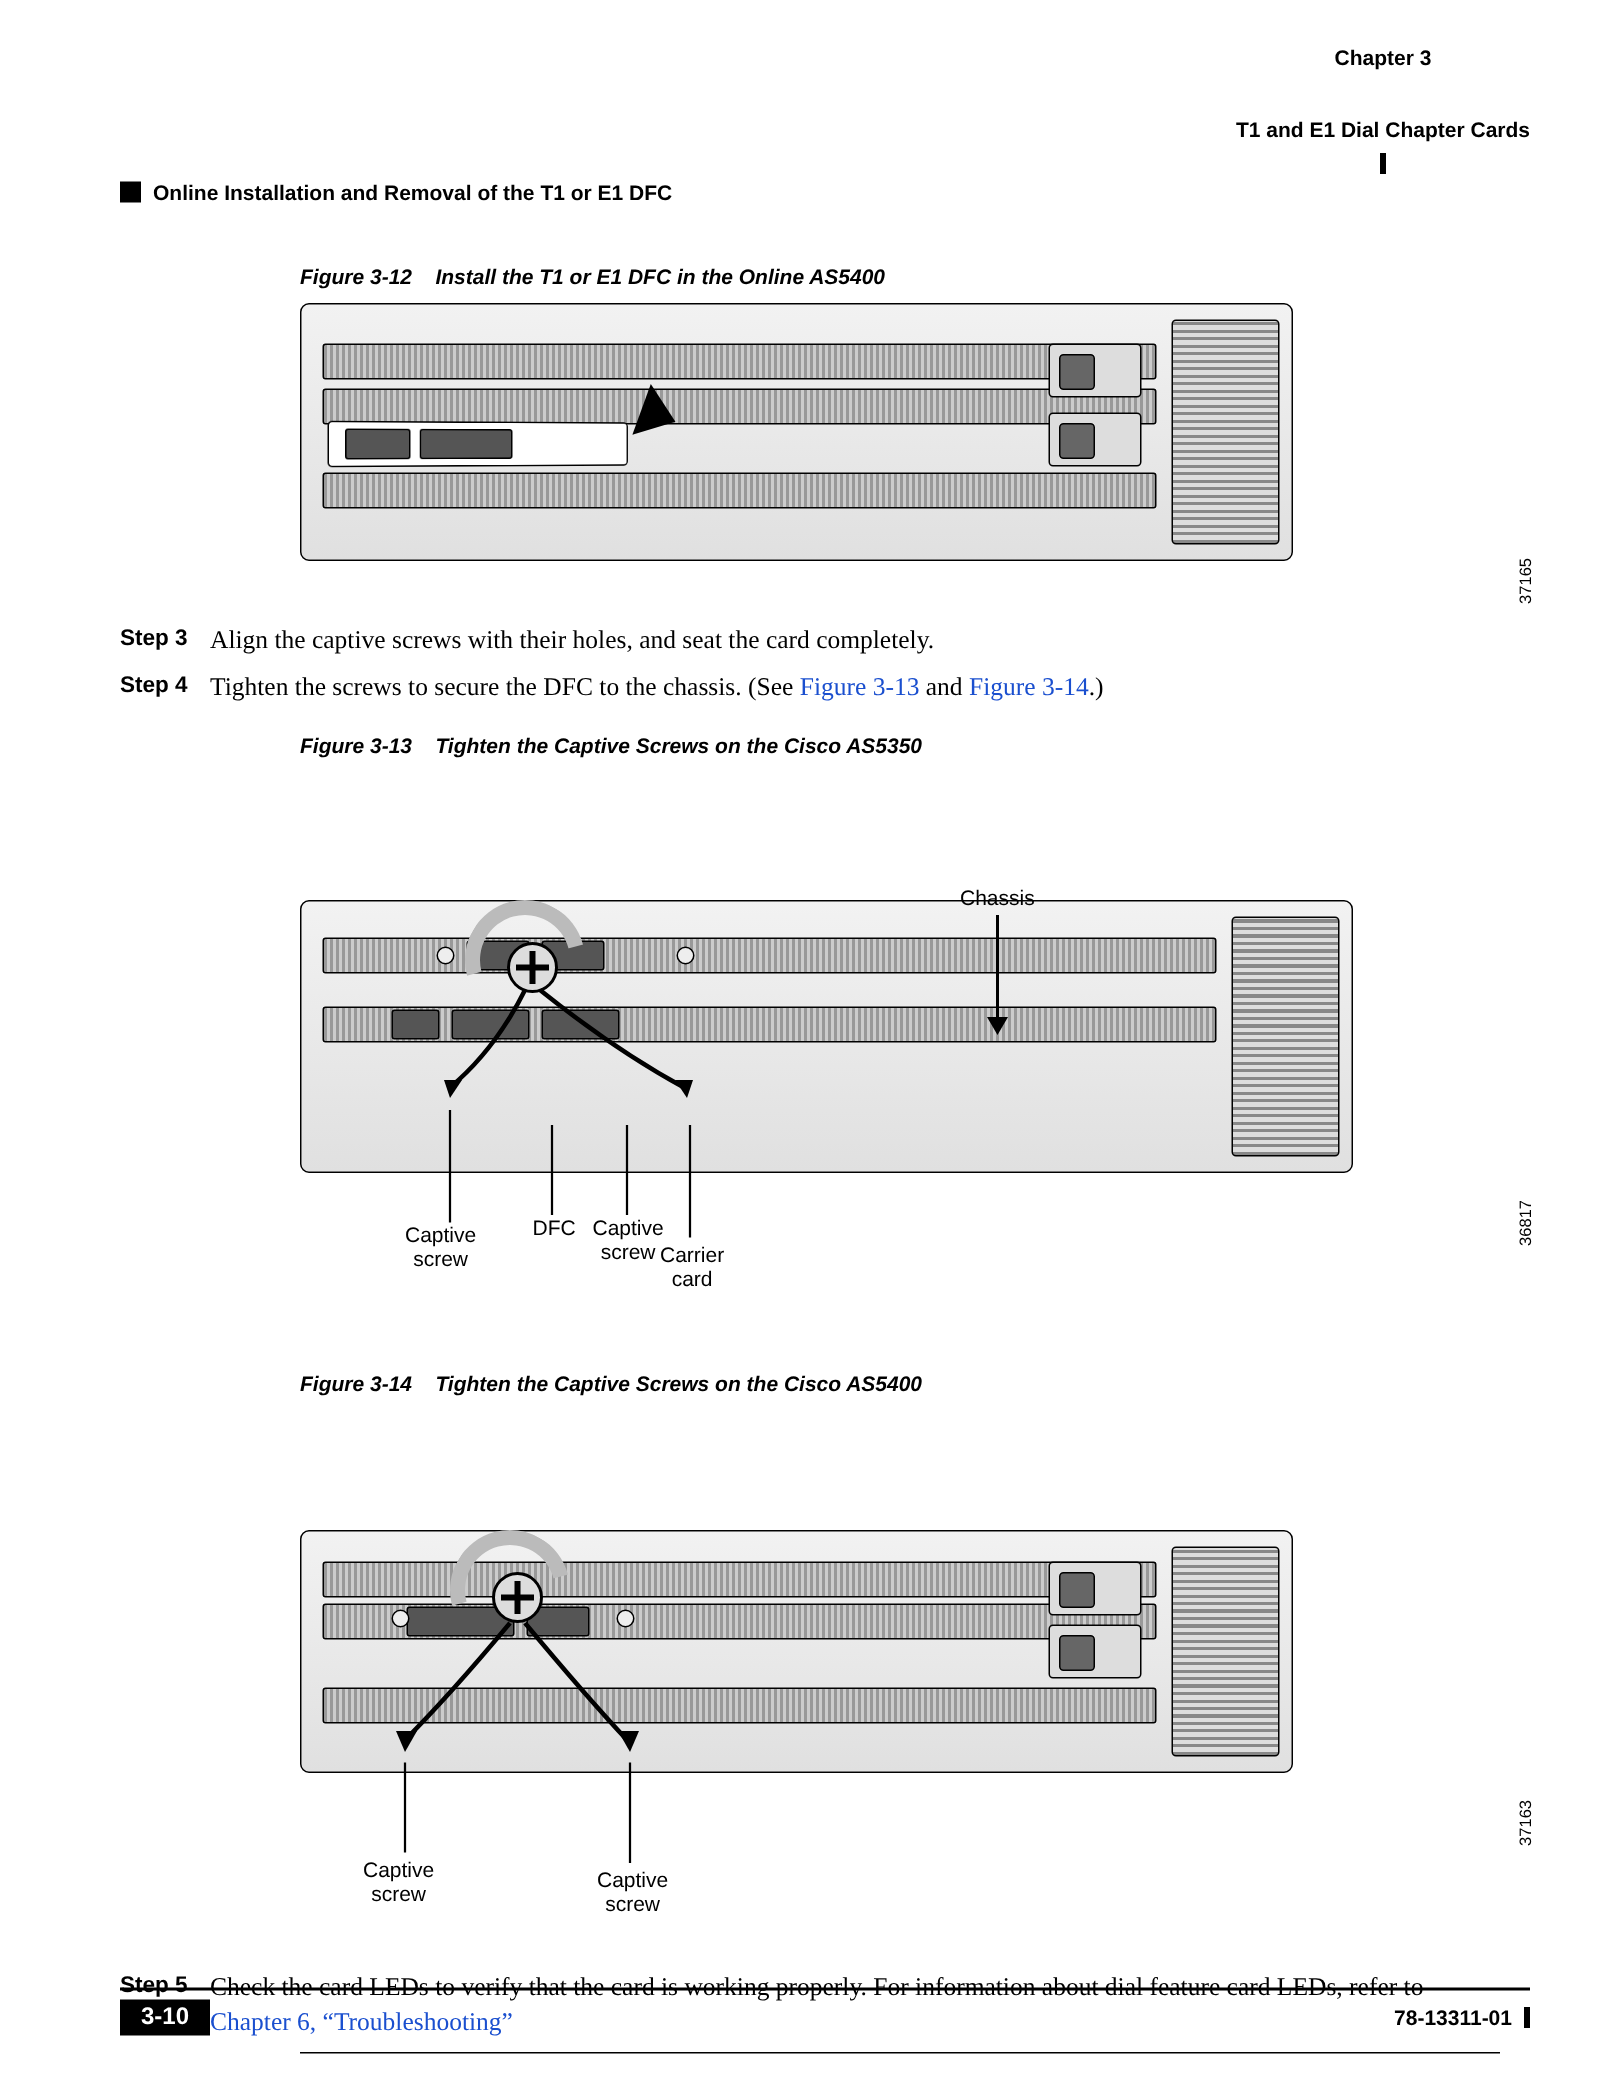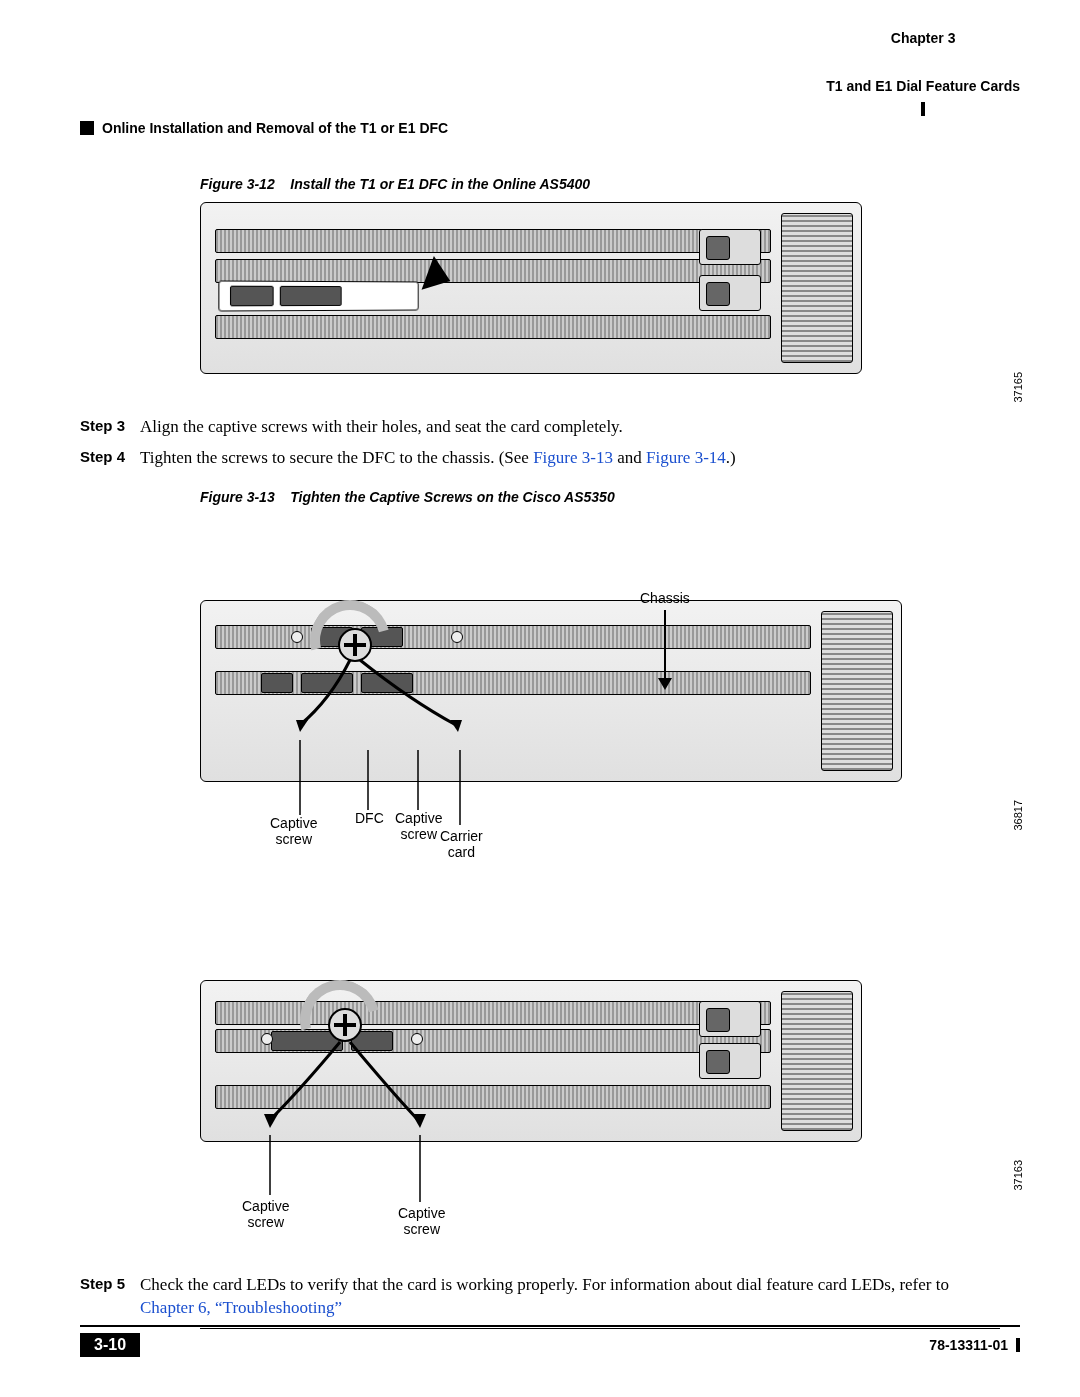--- a/index.html
+++ b/index.html
@@ -260,7 +260,7 @@
     <span class="right">
       <span>Chapter 3</span>
       <span>&nbsp;&nbsp;</span>
-      <span>T1 and E1 Dial Feature Cards</span>
+      <span>T1 and E1 Dial Chapter Cards</span>
       <span class="black-bar"></span>
     </span>
   </div>

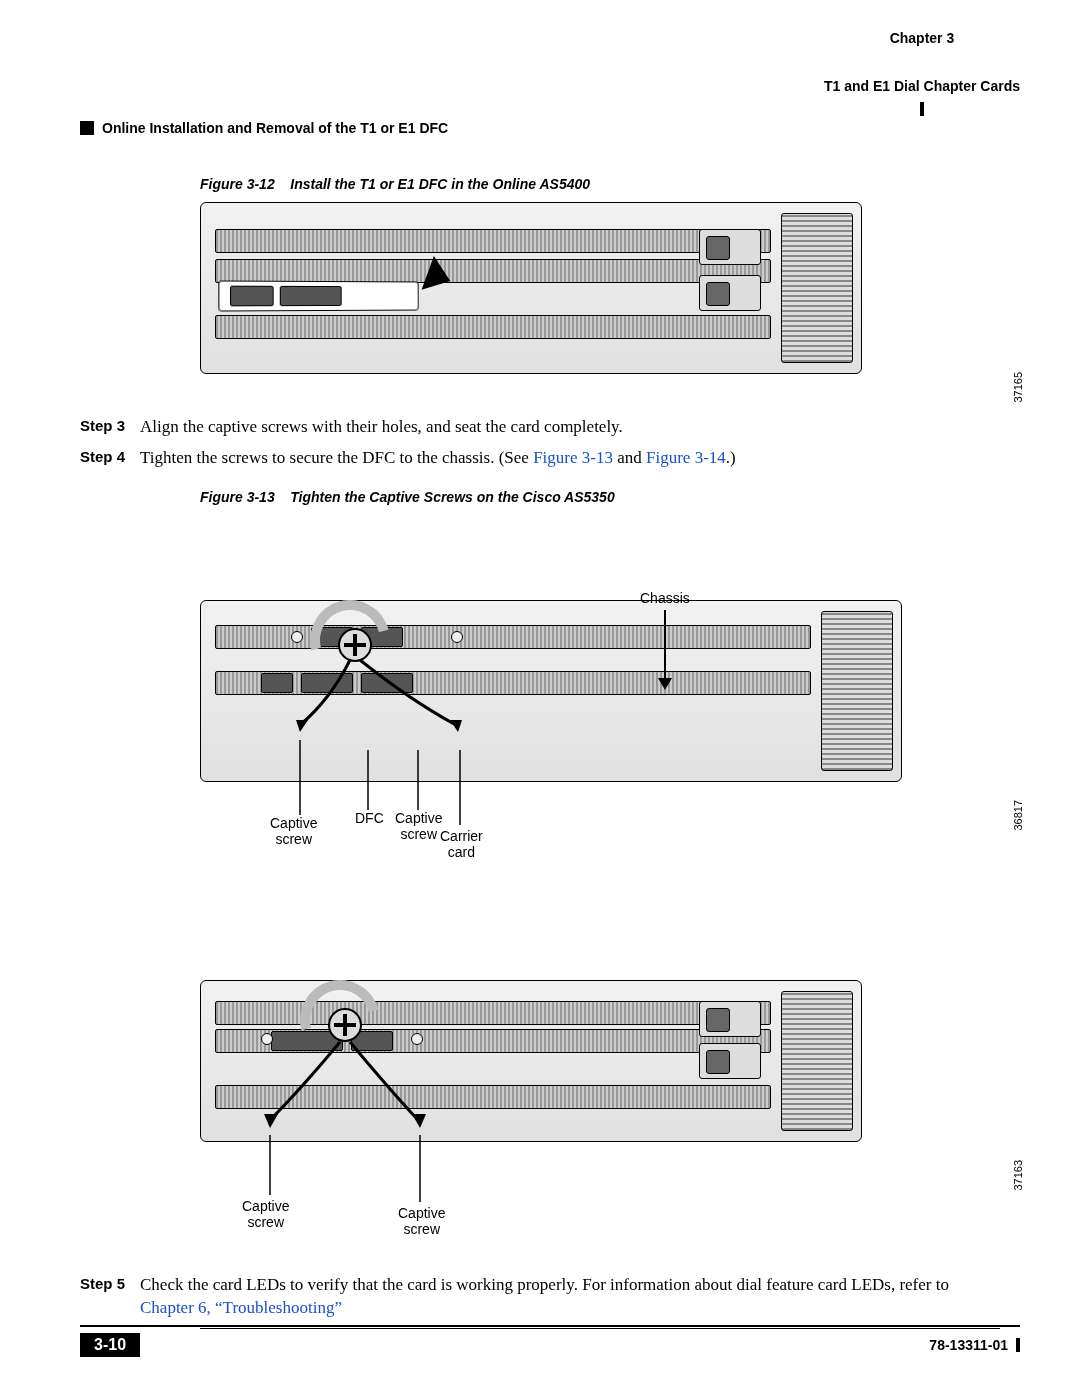--- a/index.html
+++ b/index.html
@@ -355,6 +355,11 @@
     <div class="img-side-label" style="bottom:90px;">36817</div>
   </div>
 
+  <div class="figure-caption" style="margin-top:6px;">
+    <span>Figure 3-14</span>
+    <span>&nbsp;&nbsp;</span>
+    <span>Tighten the Captive Screws on the Cisco AS5400</span>
+  </div>
   <div class="figure-box" style="height:270px;">
     <div class="device-illustration dev-c" style="margin-top:90px;">
       <div class="vent"></div>

